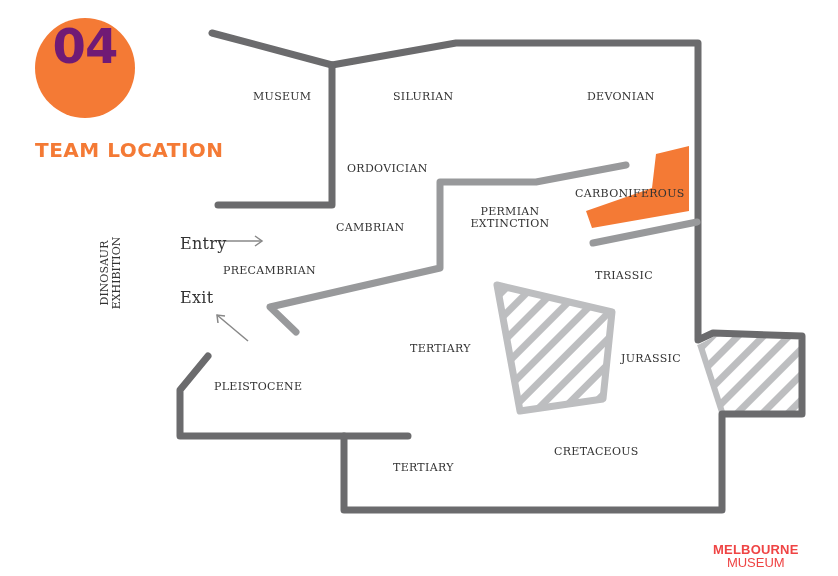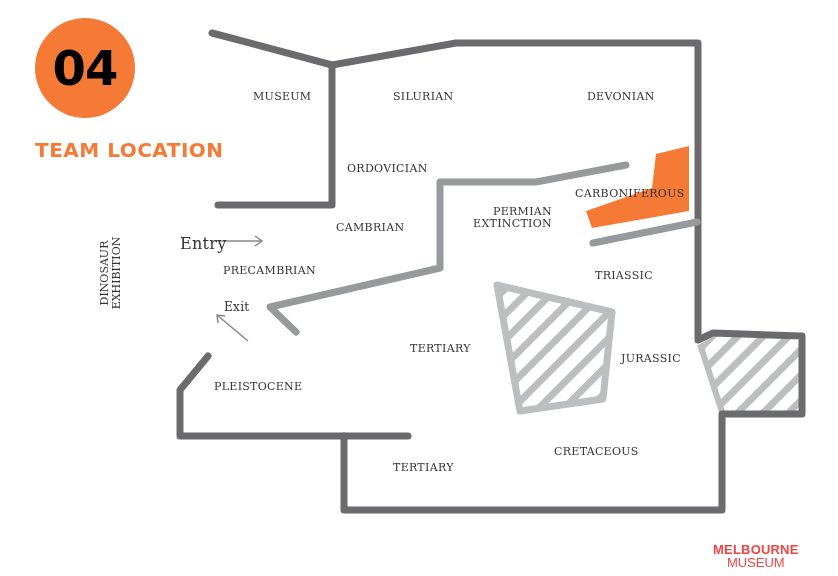--- a/index.html
+++ b/index.html
@@ -6,8 +6,8 @@
     body { width: 838px; height: 576px; position: relative; overflow: hidden; font-family: "DejaVu Serif", serif; }
     .badge {
       position: absolute; left: 35px; top: 18px; width: 100px; height: 100px;
-      border-radius: 50%; background: #f47a35; color: #000000;
-      display: flex; align-items: center; justify-content: center;
+      border-radius: 50%; background: #f47a35; color: #701a75;
+      display: flex; align-items: flex-start; justify-content: center;
       font-family: "DejaVu Sans", sans-serif; font-weight: bold; font-size: 48px; letter-spacing: -1px;
     }
     .team-loc {

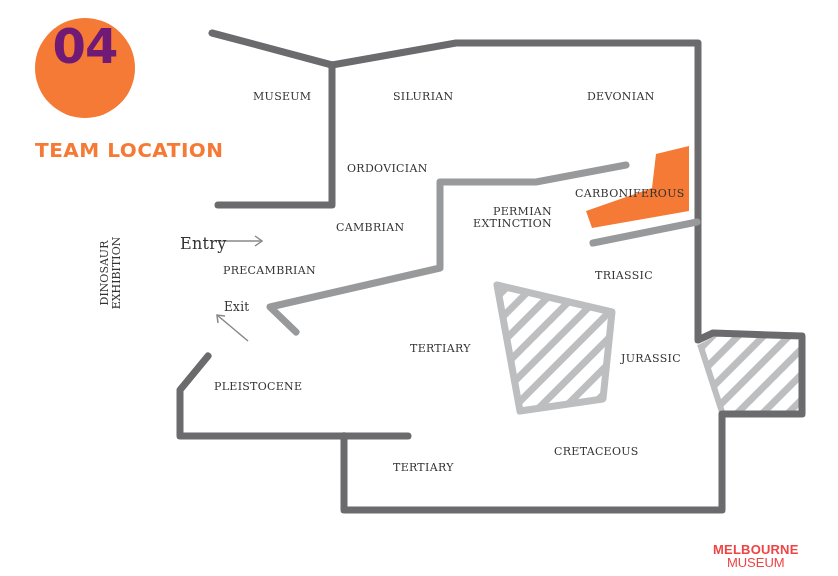--- a/index.html
+++ b/index.html
@@ -19,7 +19,7 @@
       position: absolute; font-family: "DejaVu Serif", serif; font-size: 11px; color: #333;
       white-space: nowrap; letter-spacing: 0.3px;
     }
-    .lbl.center { text-align: right; line-height: 12px; }
+    .lbl.center { text-align: center; line-height: 12px; }
     .vertical {
       position: absolute; left: 96px; top: 228px; width: 30px; height: 90px;
     }

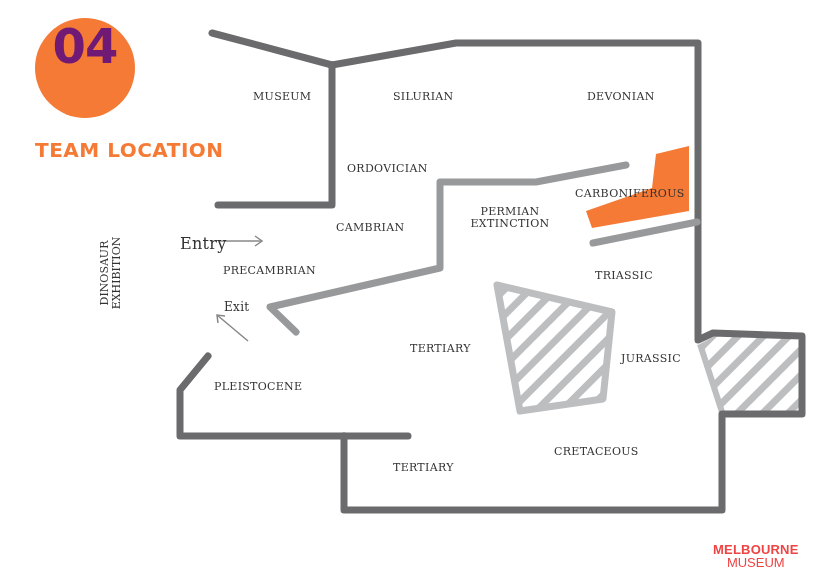--- a/index.html
+++ b/index.html
@@ -85,7 +85,7 @@
 </div>
 
 <div class="lbl" style="left:180px;top:234px;font-size:16px;">Entry</div>
-<div class="lbl" style="left:180px;top:300px;font-size:12px;margin-left:44px;">Exit</div>
+<div class="lbl" style="left:180px;top:288px;font-size:16px;">Exit</div>
 
 <div class="lbl" style="left:253px;top:90px;">MUSEUM</div>
 <div class="lbl" style="left:393px;top:90px;">SILURIAN</div>

